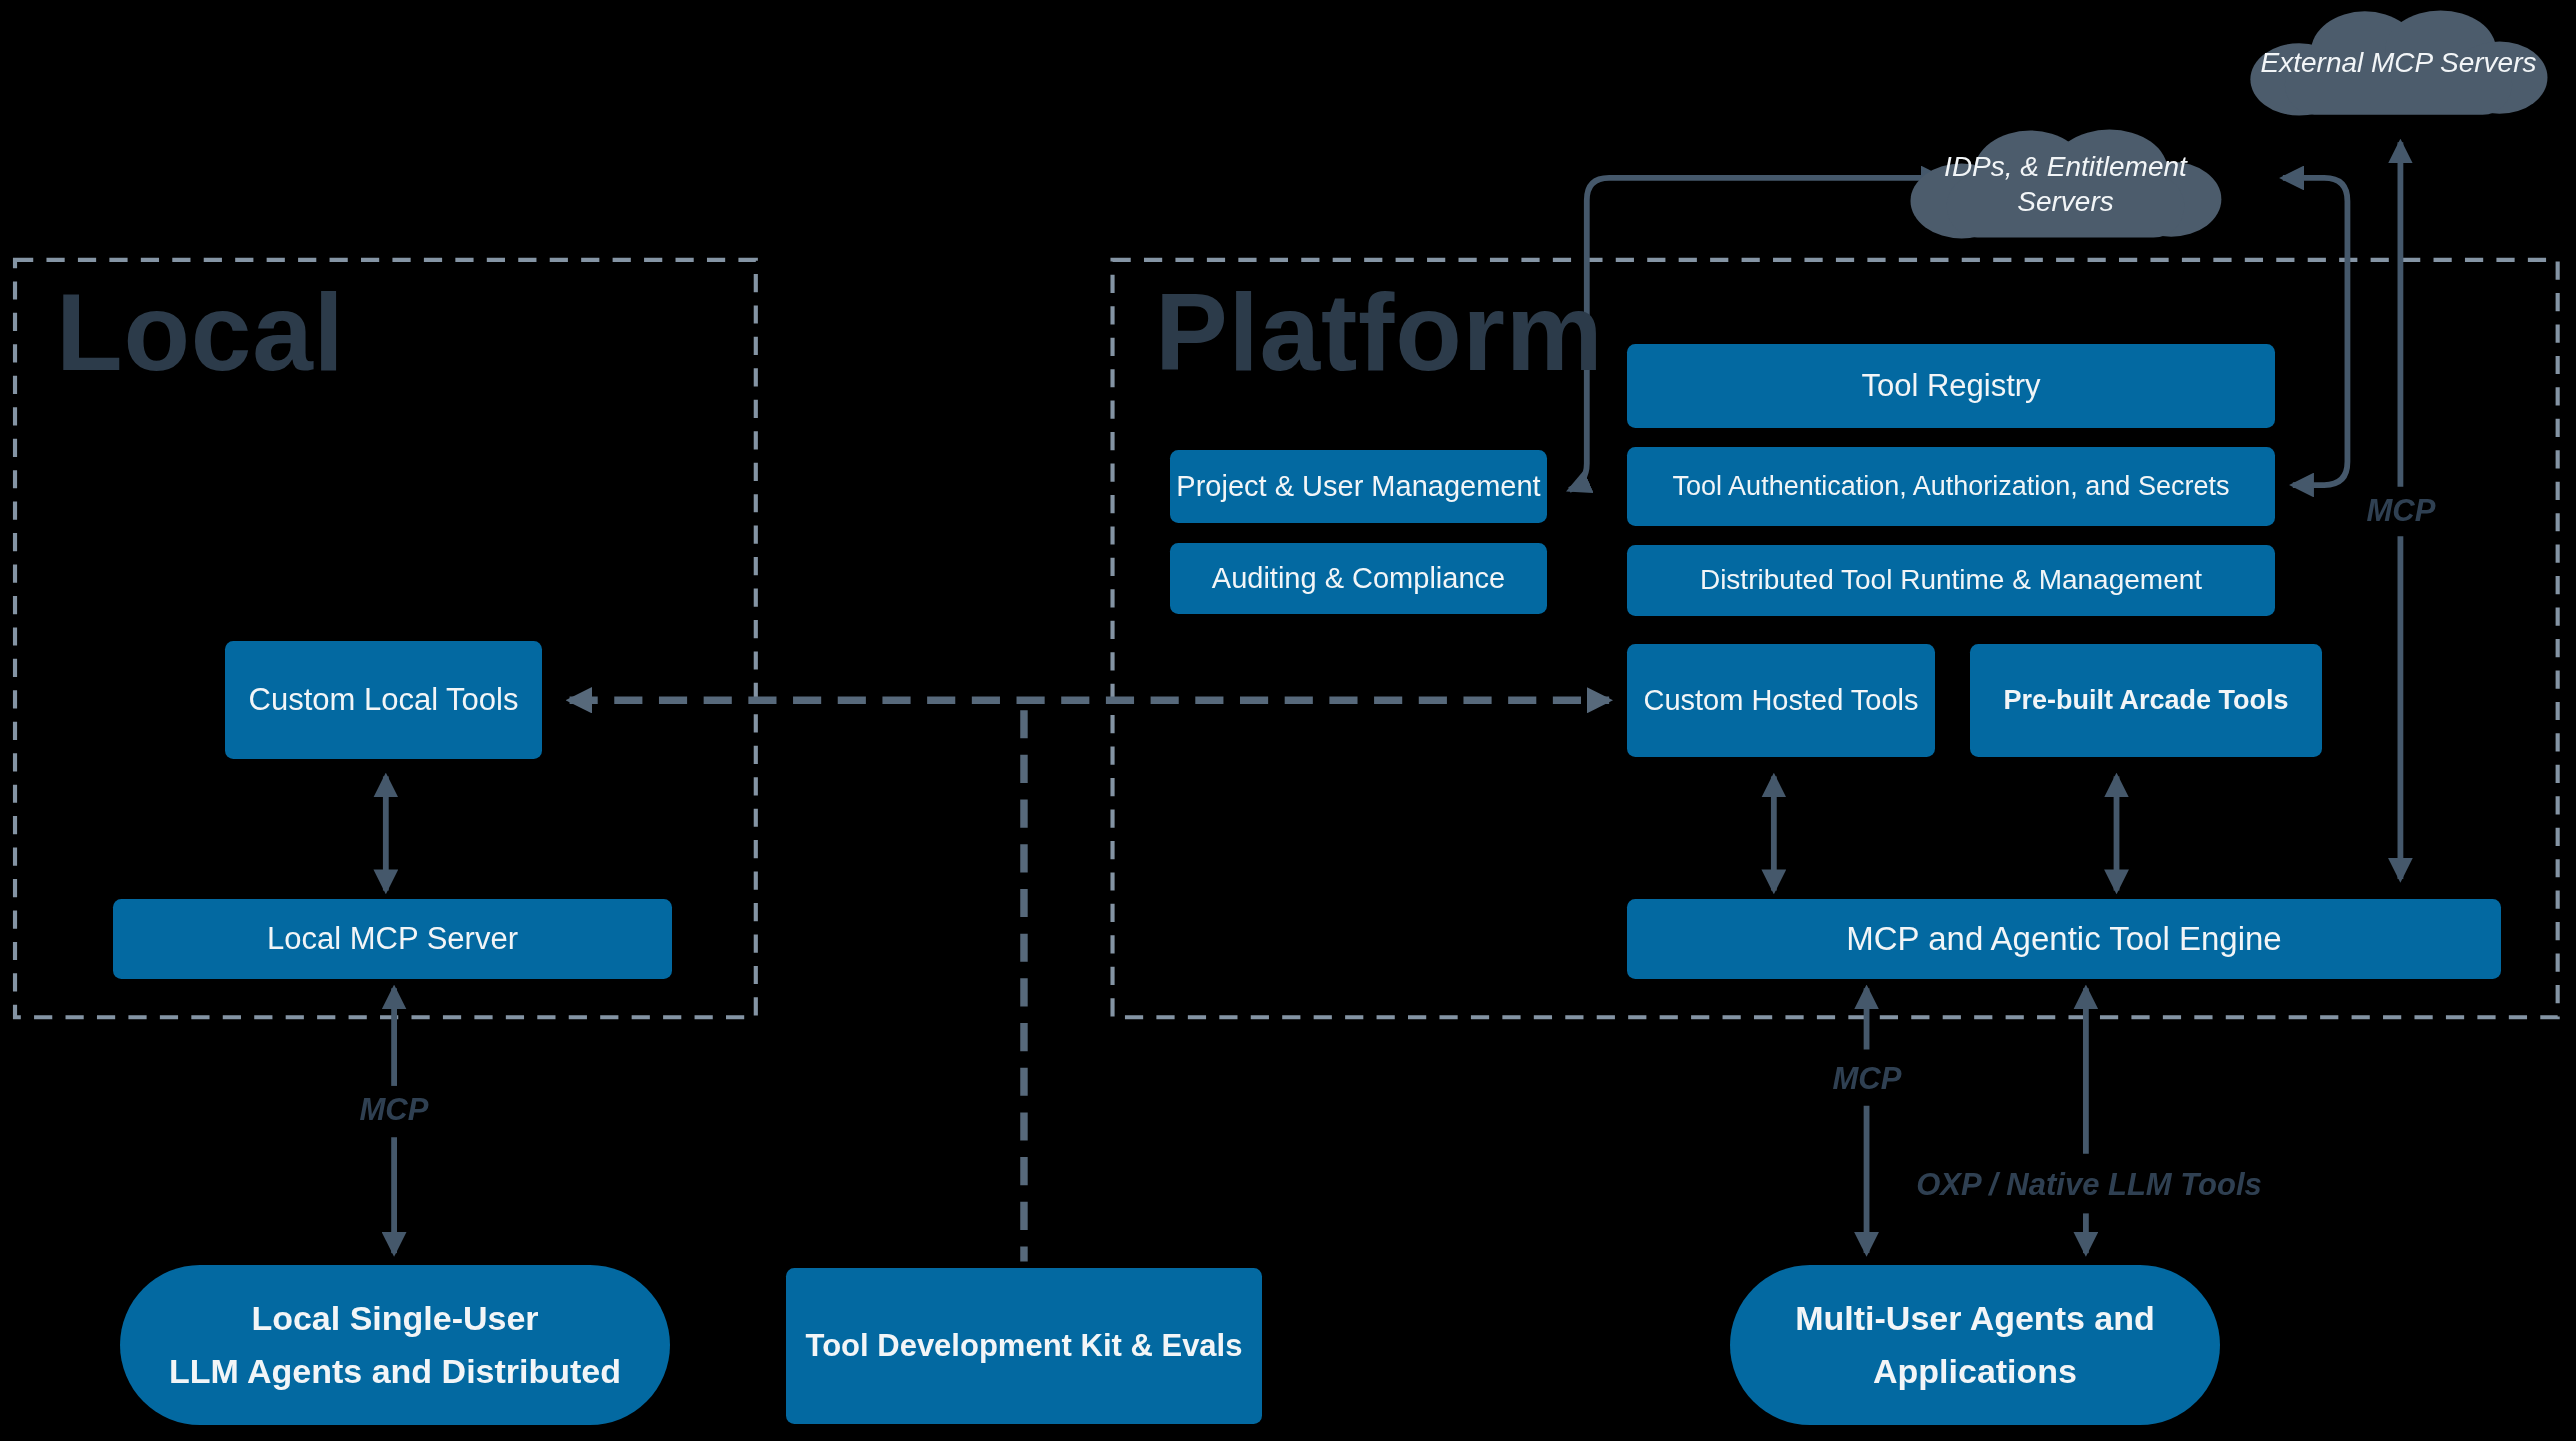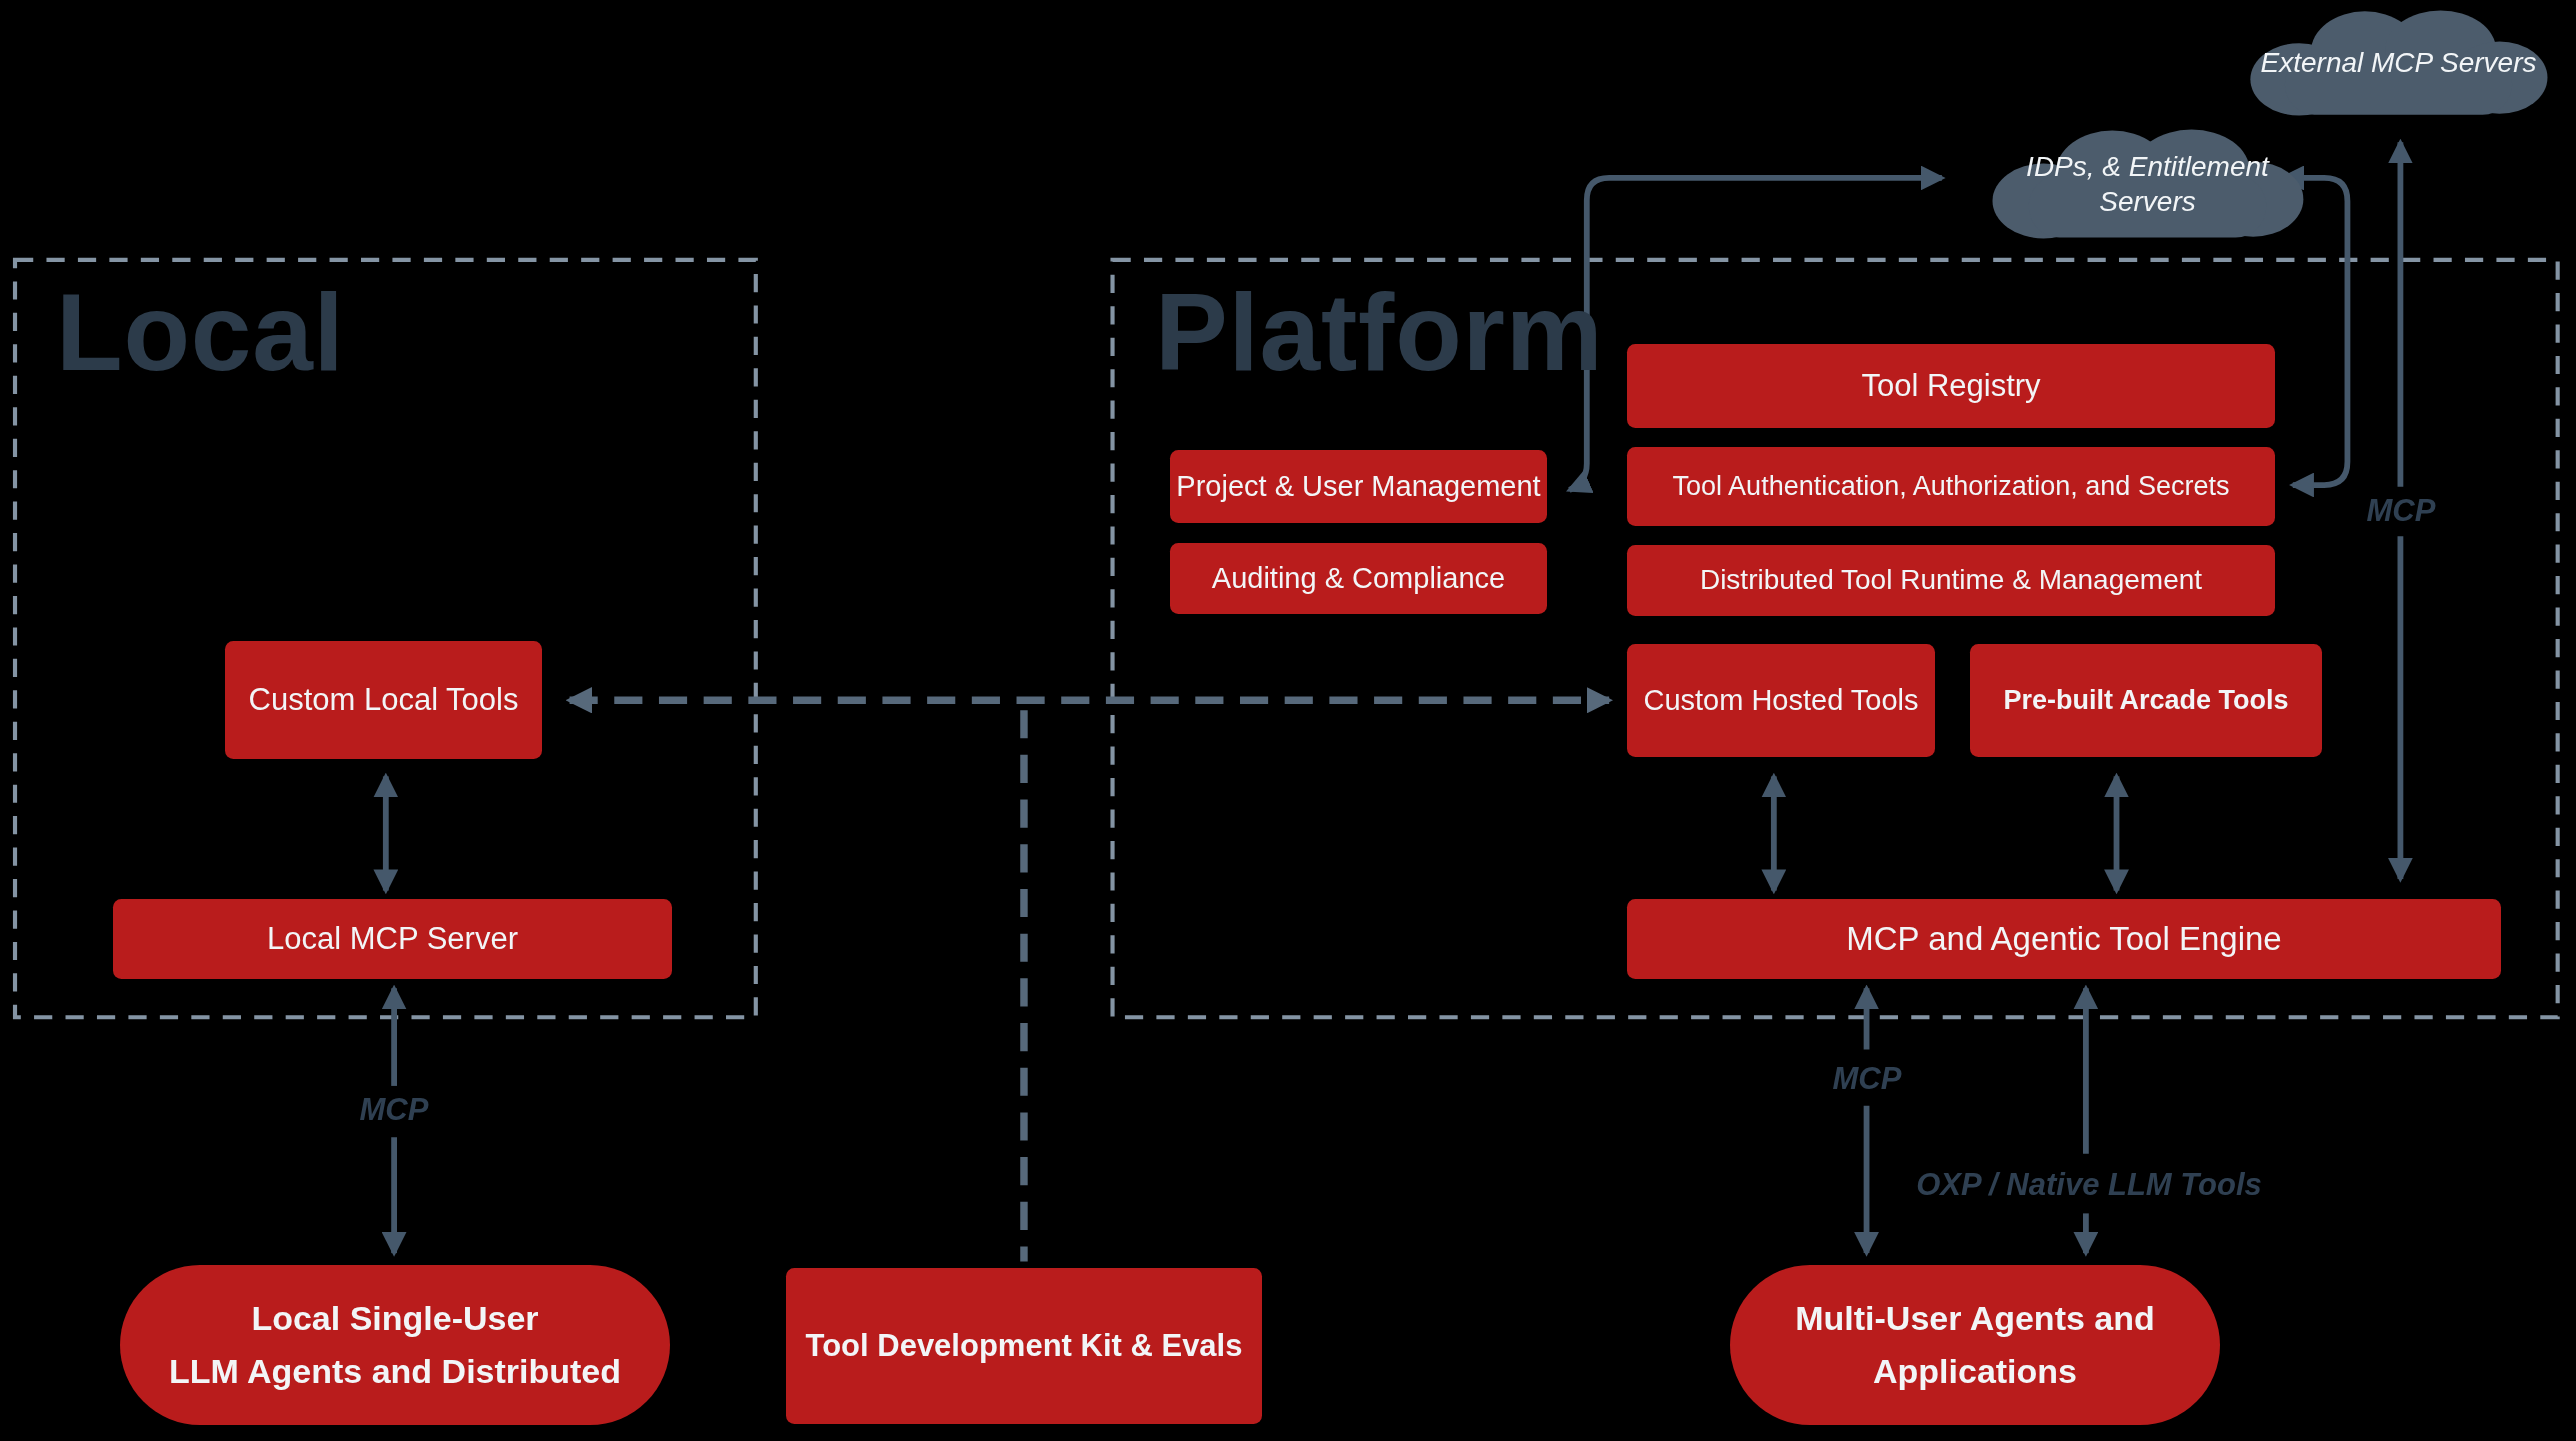--- a/index.html
+++ b/index.html
@@ -106,7 +106,7 @@
     </div>
   </div>
 
-  <div class="cloud" style="left:1989px; top:126px; width:317px; height:116px;">
+  <div class="cloud" style="left:1907px; top:126px; width:317px; height:116px;">
     <svg viewBox="0 0 360 130" preserveAspectRatio="none">
       <g fill="#4c5c6c">
         <ellipse cx="62" cy="84" rx="58" ry="42"></ellipse>

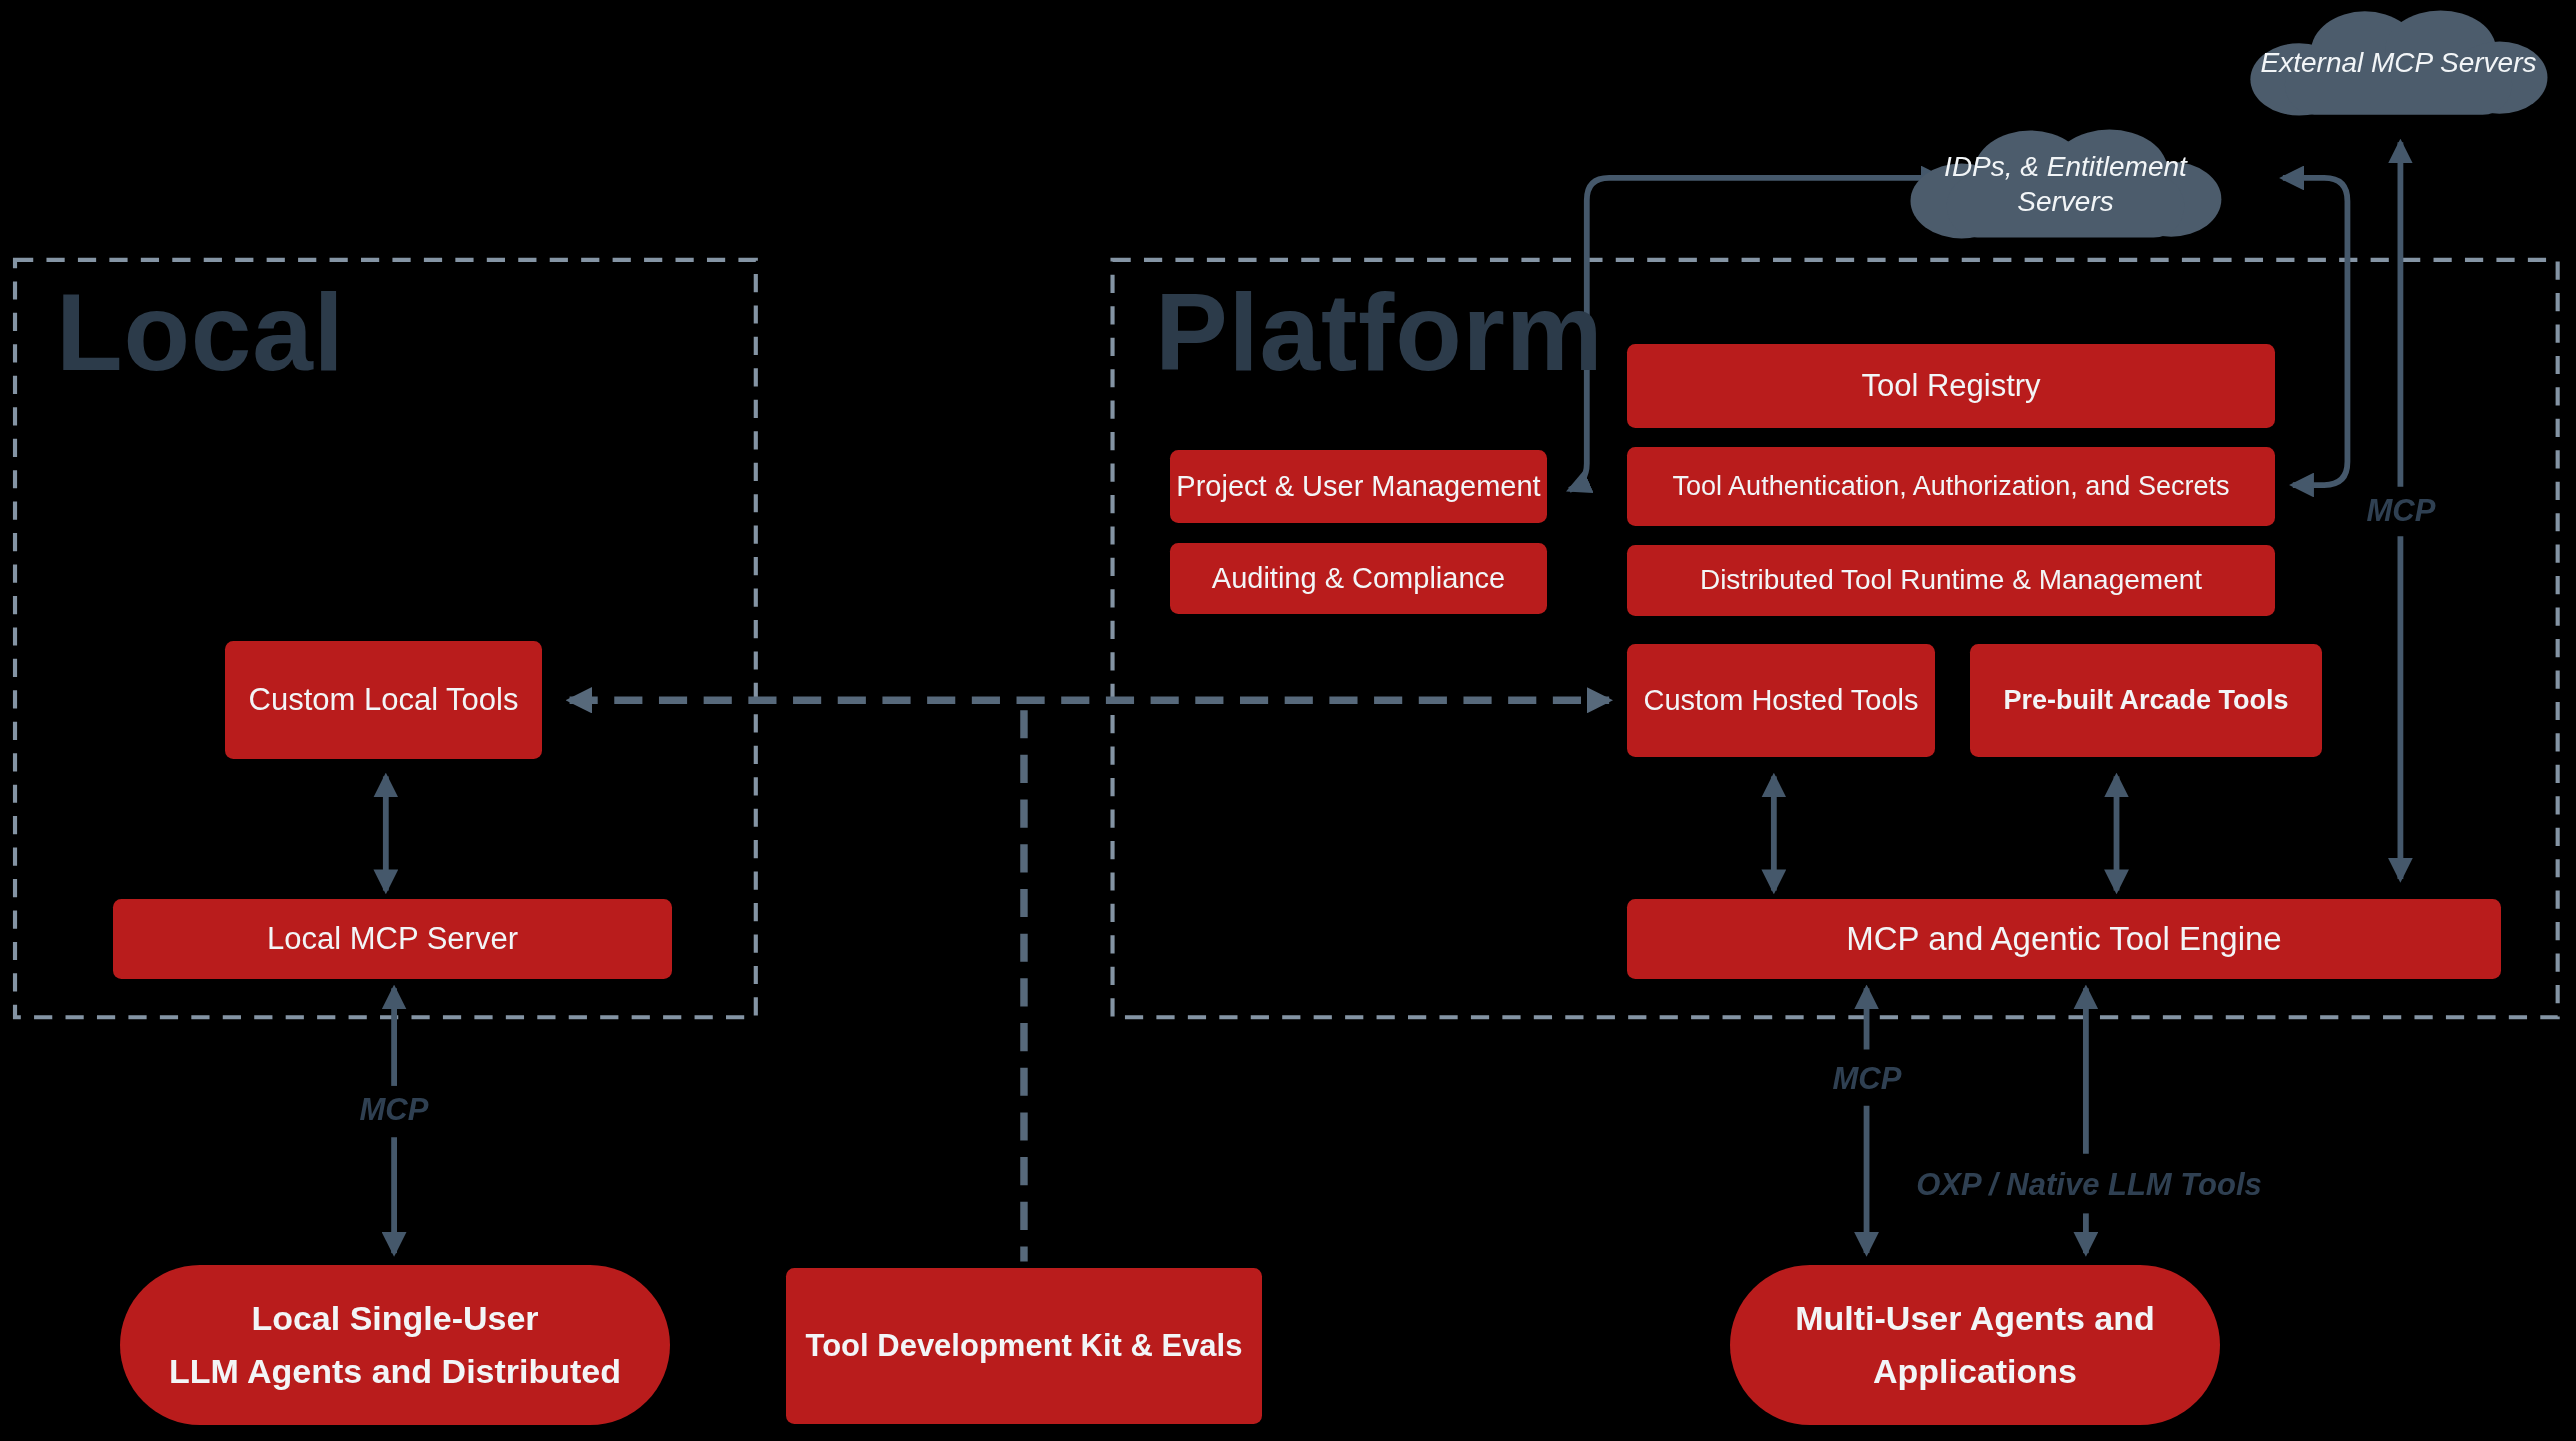--- a/index.html
+++ b/index.html
@@ -13,7 +13,7 @@
     letter-spacing:0.8px; line-height:1;margin-left:16px;
   }
   .box{
-    position:absolute; background:#b91c1c; border-radius:8.3px; color:#f2f5f7;
+    position:absolute; background:#0369a1; border-radius:8.3px; color:#f2f5f7;
     display:flex; align-items:center; justify-content:center; text-align:center;
     font-size:31px; font-weight:500; line-height:1.3;
   }

